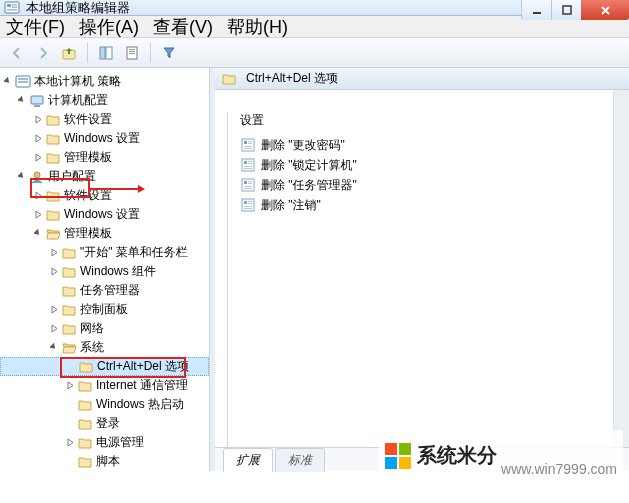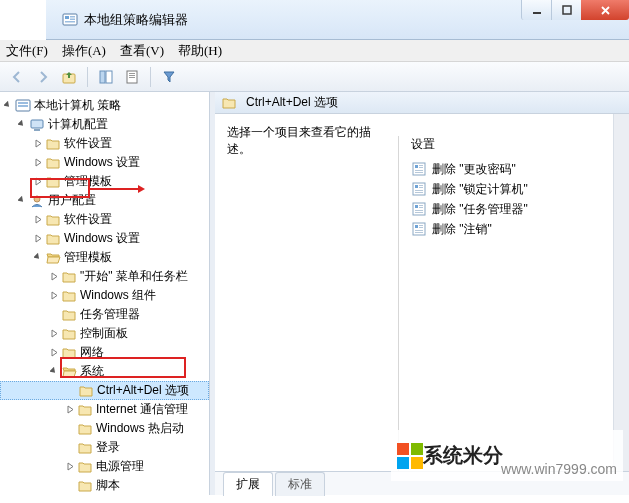--- a/index.html
+++ b/index.html
@@ -7,7 +7,7 @@
   .window { width: 629px; height: 503px; position: relative; }
 
   
-  .titlebar { height: 40px; background: linear-gradient(#eaf3fc, #d7e6f7); display:flex; align-items:center; padding:0 16px; border-bottom:1px solid #a7bcd3;margin-left:46px; }
+  .titlebar { height: 16px; background: linear-gradient(#eaf3fc, #d7e6f7); display:flex; align-items:center; padding:0 4px; border-bottom:1px solid #a7bcd3; }
   .titlebar .icon { width:16px; height:16px; margin-right:6px; }
   .titlebar .title { flex:1; font-size:13px; color:#000; }
   .winbtns { position:absolute; right:0; top:0; height:20px; display:flex; }

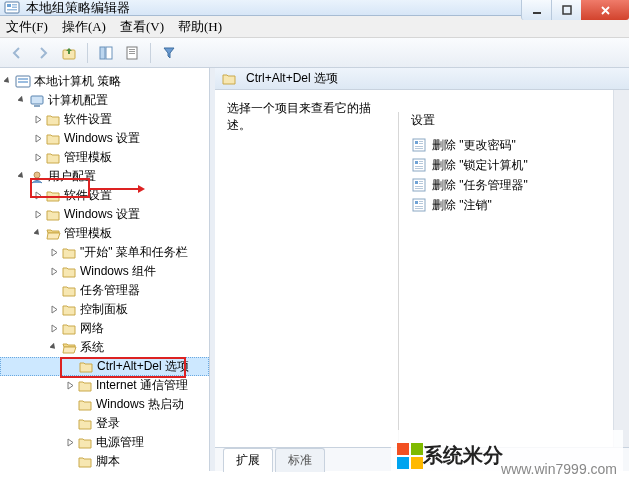--- a/index.html
+++ b/index.html
@@ -18,7 +18,7 @@
 
   
   .menubar { height:22px; background:#f0f0f0; display:flex; align-items:center; padding:0 6px; gap:14px; border-bottom:1px solid #d6d6d6;}
-  .menubar span { font-size:13px;font-family:Liberation Serif, serif; }
+  .menubar span { font-size:18px; }
 
   
   .toolbar { height:30px; background:linear-gradient(#fafcfe,#e9eef5); border-bottom:1px solid #c8d2de; display:flex; align-items:center; padding:0 6px; gap:4px;}

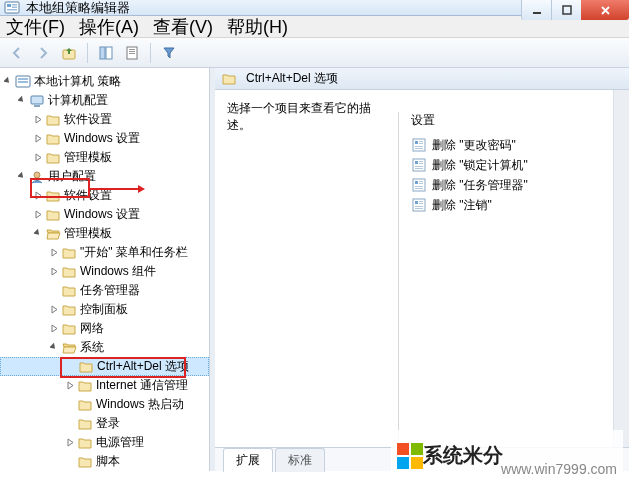--- a/index.html
+++ b/index.html
@@ -440,9 +440,6 @@
       </div>
       <div class="rbody-wrap">
         <div class="rbody">
-          <div class="desc-col">
-            <div>选择一个项目来查看它的描述。</div>
-          </div>
           <div class="list-col">
             <div class="col-head">设置</div>
             <div class="setting-row">

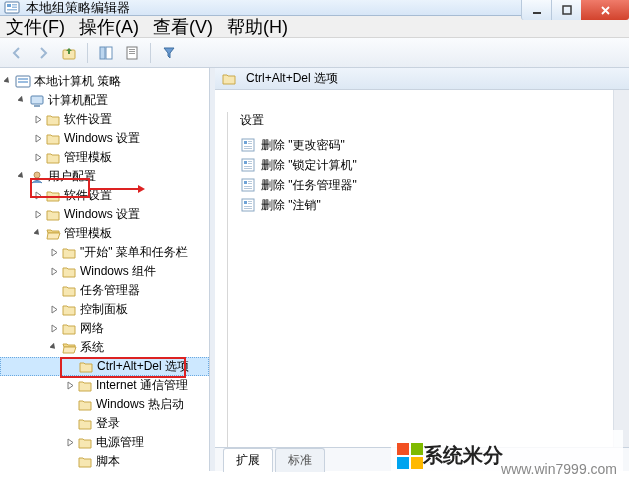--- a/index.html
+++ b/index.html
@@ -52,7 +52,7 @@
   .setting-row .sicon { width:16px; height:16px; }
 
   
-  .tabs { height:24px; border-top:1px solid #c8d2de; display:flex; align-items:center; padding-left:8px; gap:2px; background:#f6f8fb;}
+  .tabs { height:24px; border-top:1px solid #c8d2de; display:flex; align-items:center; padding-left:8px; gap:2px; background:#f6f8fb;font-style:italic;}
   .tab { padding:3px 12px; font-size:12px; border:1px solid #c8d2de; border-bottom:none; background:#fff; border-radius:3px 3px 0 0;}
   .tab.inactive { background:#eef2f7; color:#555;}
   .rscroll { width:16px; background:#ebeef3; border-left:1px solid #d9dfe7;}

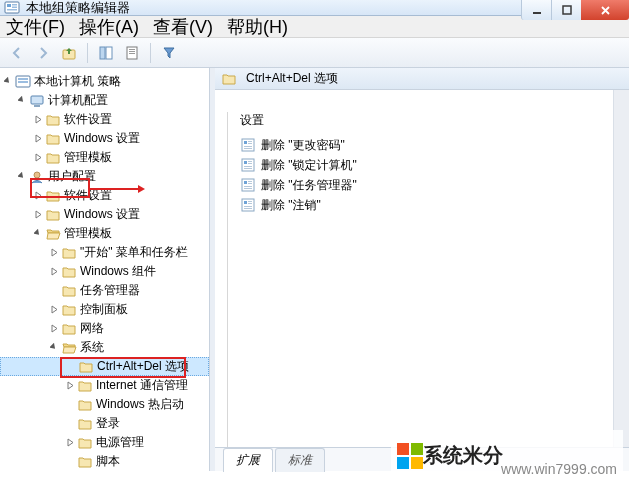--- a/index.html
+++ b/index.html
@@ -66,7 +66,7 @@
   .annot-arrow { position:absolute; pointer-events:none; }
 
   
-  .watermark { position:absolute; right:6px; bottom:22px; display:flex; align-items:center; background:rgba(255,255,255,.85); padding:4px 6px;}
+  .watermark { position:absolute; right:6px; bottom:22px; display:flex; align-items:center; gap:6px; background:rgba(255,255,255,.85); padding:4px 6px;}
   .watermark .txt { font-family:"Microsoft YaHei"; font-weight:600; font-size:20px; color:#222;}
   .watermark .sub { font-size:14px; color:#888; margin-left:-2px; margin-top:27px;}
   .mslogo { display:grid; grid-template-columns:12px 12px; grid-template-rows:12px 12px; gap:2px;}

